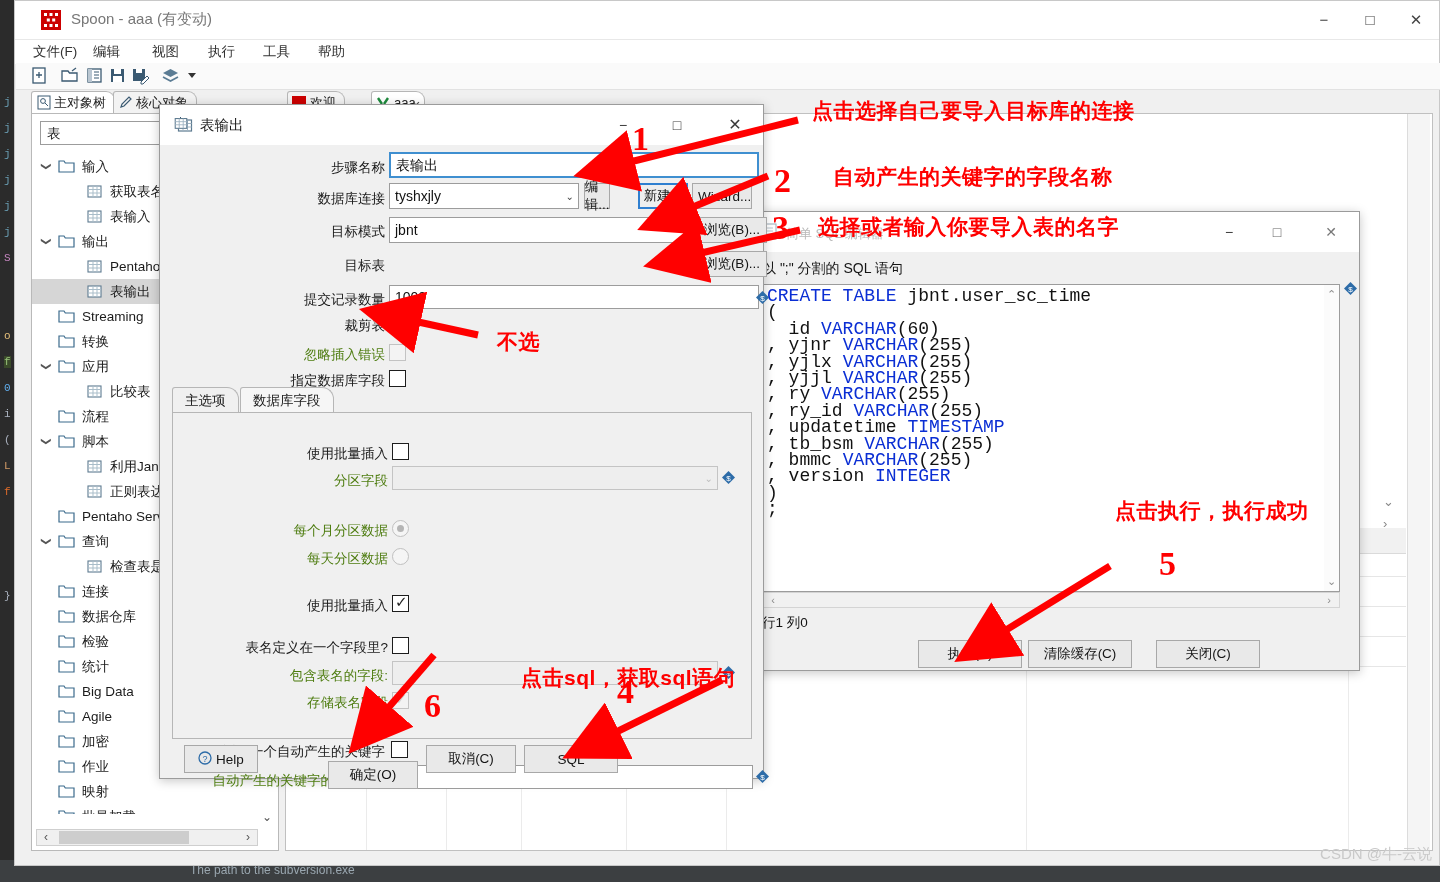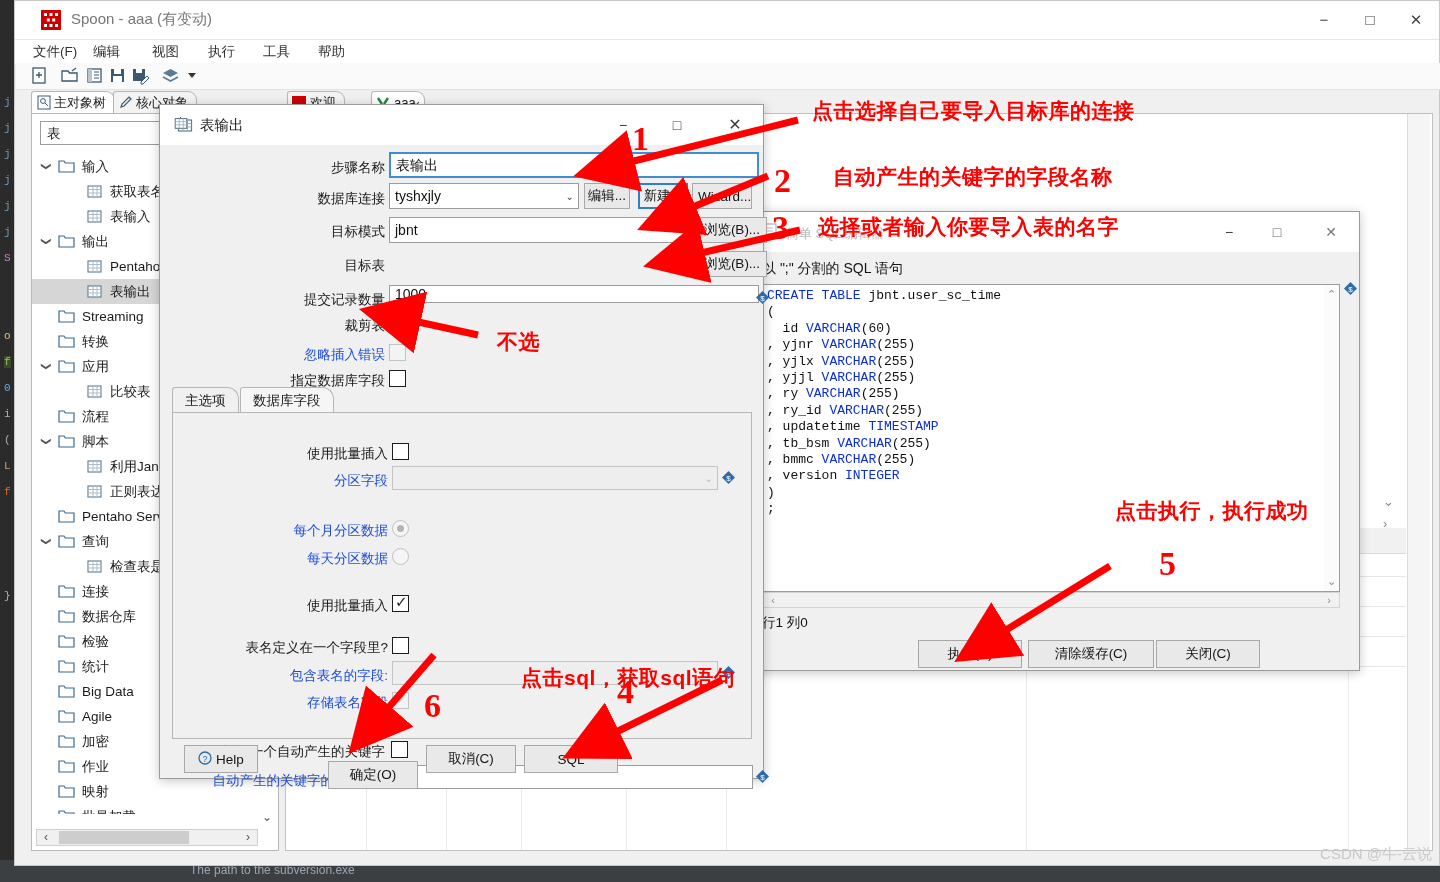--- a/index.html
+++ b/index.html
@@ -552,7 +552,7 @@
       <span>tyshxjly</span>
       <span class="combo-arrow">⌄</span>
     </div>
-    <div class="btn" style="left:424px;top:78px;width:46px;height:26px;">编辑...</div>
+    <div class="btn" style="left:424px;top:78px;width:26px;height:26px;">编辑...</div>
     <div class="btn blue" style="left:478px;top:78px;width:50px;height:26px;">新建...</div>
     <div class="btn" style="left:532px;top:78px;width:60px;height:26px;justify-content:flex-start;padding-left:5px;overflow:hidden;">Wizard...</div>
 

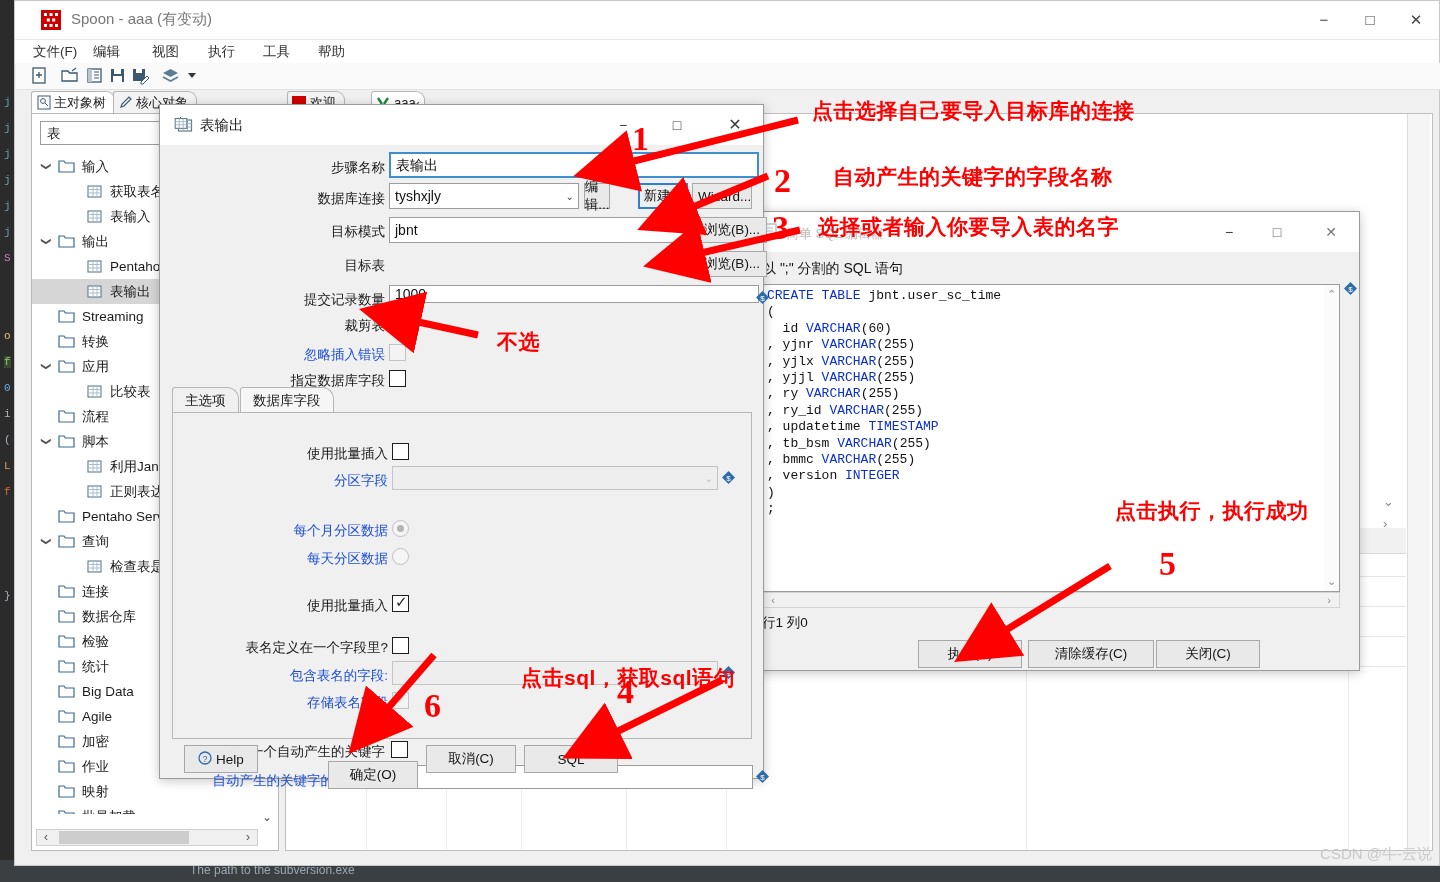--- a/index.html
+++ b/index.html
@@ -574,7 +574,7 @@
     <div class="btn" style="left:537px;top:146px;width:70px;height:26px;">浏览(B)...</div>
 
     <div class="flabel" style="left:80px;top:186px;width:145px;">提交记录数量</div>
-    <div class="ftext" style="left:229px;top:180px;width:370px;height:18px;">1000</div>
+    <div class="ftext" style="left:229px;top:180px;width:370px;height:24px;">1000</div>
     <div class="diamond" style="left:596px;top:186px;">
       <svg width="13" height="13" viewBox="0 0 13 13">
           <path d="M6.5 0L13 6.5 6.5 13 0 6.5z" fill="#2d6ca8"></path>

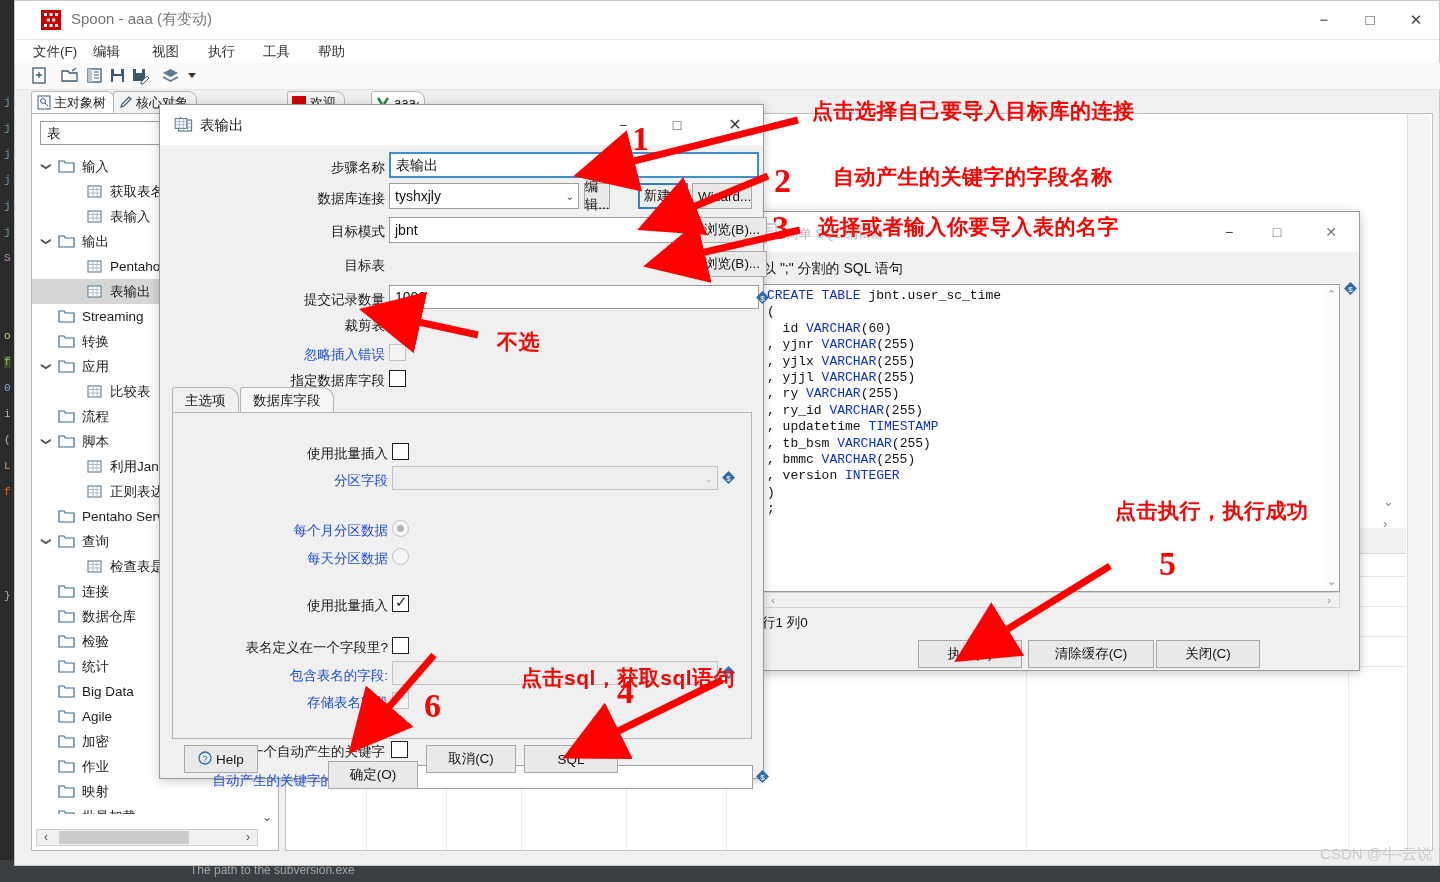--- a/index.html
+++ b/index.html
@@ -102,7 +102,7 @@
 
   
   #sqlText{position:absolute;background:#fff;border:1px solid #9c9c9c;box-sizing:border-box;overflow:hidden;
-           font-family:"Liberation Mono","DejaVu Sans Mono",monospace;font-size:13px;line-height:16.4px;color:#111;padding:3px 4px;}
+           font-family:"Liberation Mono","DejaVu Sans Mono",monospace;font-size:18px;line-height:16.4px;color:#111;padding:3px 4px;}
   #sqlText .kw{color:#0a2ed4;}
   .sb-v{position:absolute;width:16px;background:#fbfbfb;}
   .sb-h{position:absolute;height:16px;background:#f1f1f1;}

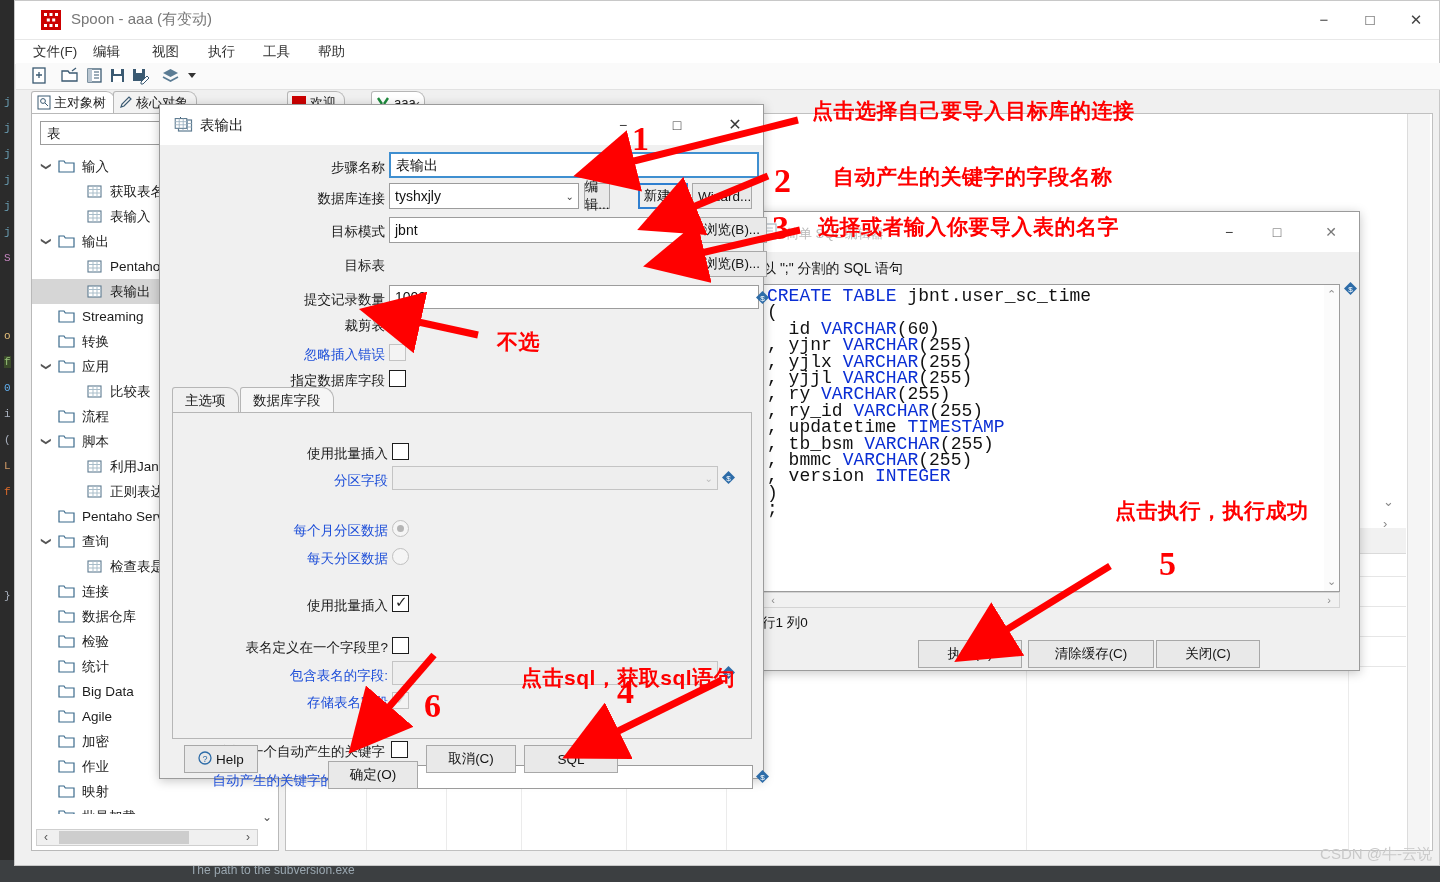--- a/index.html
+++ b/index.html
@@ -74,7 +74,7 @@
   .dlg-btn{position:absolute;top:0;width:44px;height:40px;line-height:40px;text-align:center;font-size:14px;color:#3a3a3a;}
 
   .flabel{position:absolute;font-size:13.5px;color:#1a1a1a;text-align:right;}
-  .flabel.dim{color:#1d4ed8;}
+  .flabel.dim{color:#4d7c0f;}
   .ftext{position:absolute;background:#fff;border:1px solid #9c9c9c;box-sizing:border-box;font-size:14px;color:#111;
          padding-left:5px;line-height:1;display:flex;align-items:center;}
   .ftext.focus{border:2px solid #3f8fd0;}

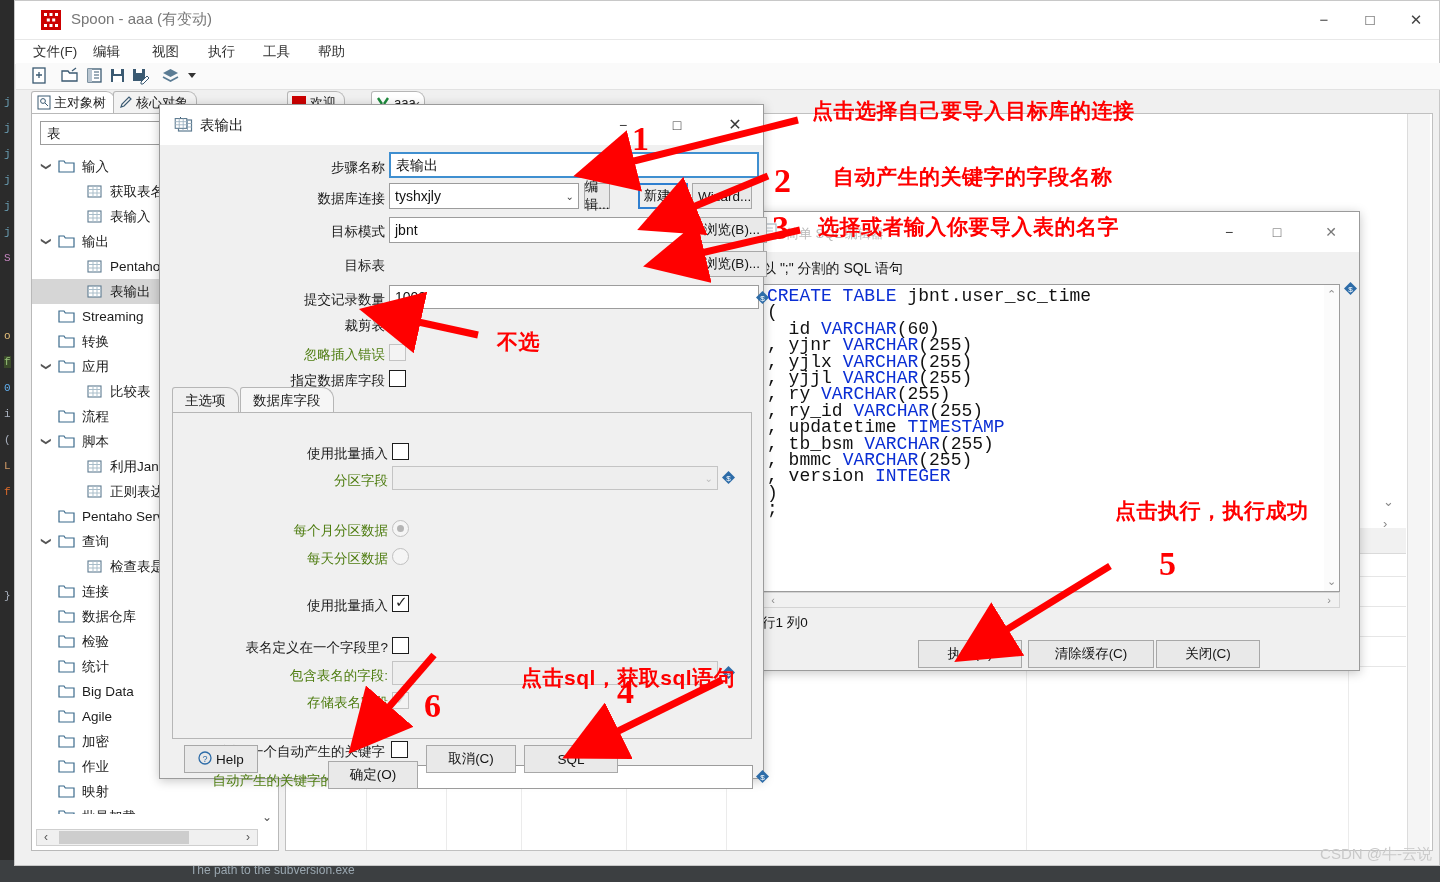--- a/index.html
+++ b/index.html
@@ -526,7 +526,7 @@
     </div>
     <div style="position:absolute;left:16px;top:402px;font-size:13.5px;color:#141414;">行1 列0</div>
     <div class="btn" style="left:172px;top:428px;width:104px;height:28px;">执行(E)</div>
-    <div class="btn" style="left:282px;top:428px;width:126px;height:28px;">清除缓存(C)</div>
+    <div class="btn" style="left:282px;top:428px;width:104px;height:28px;">清除缓存(C)</div>
     <div class="btn" style="left:410px;top:428px;width:104px;height:28px;">关闭(C)</div>
   </div>
 

